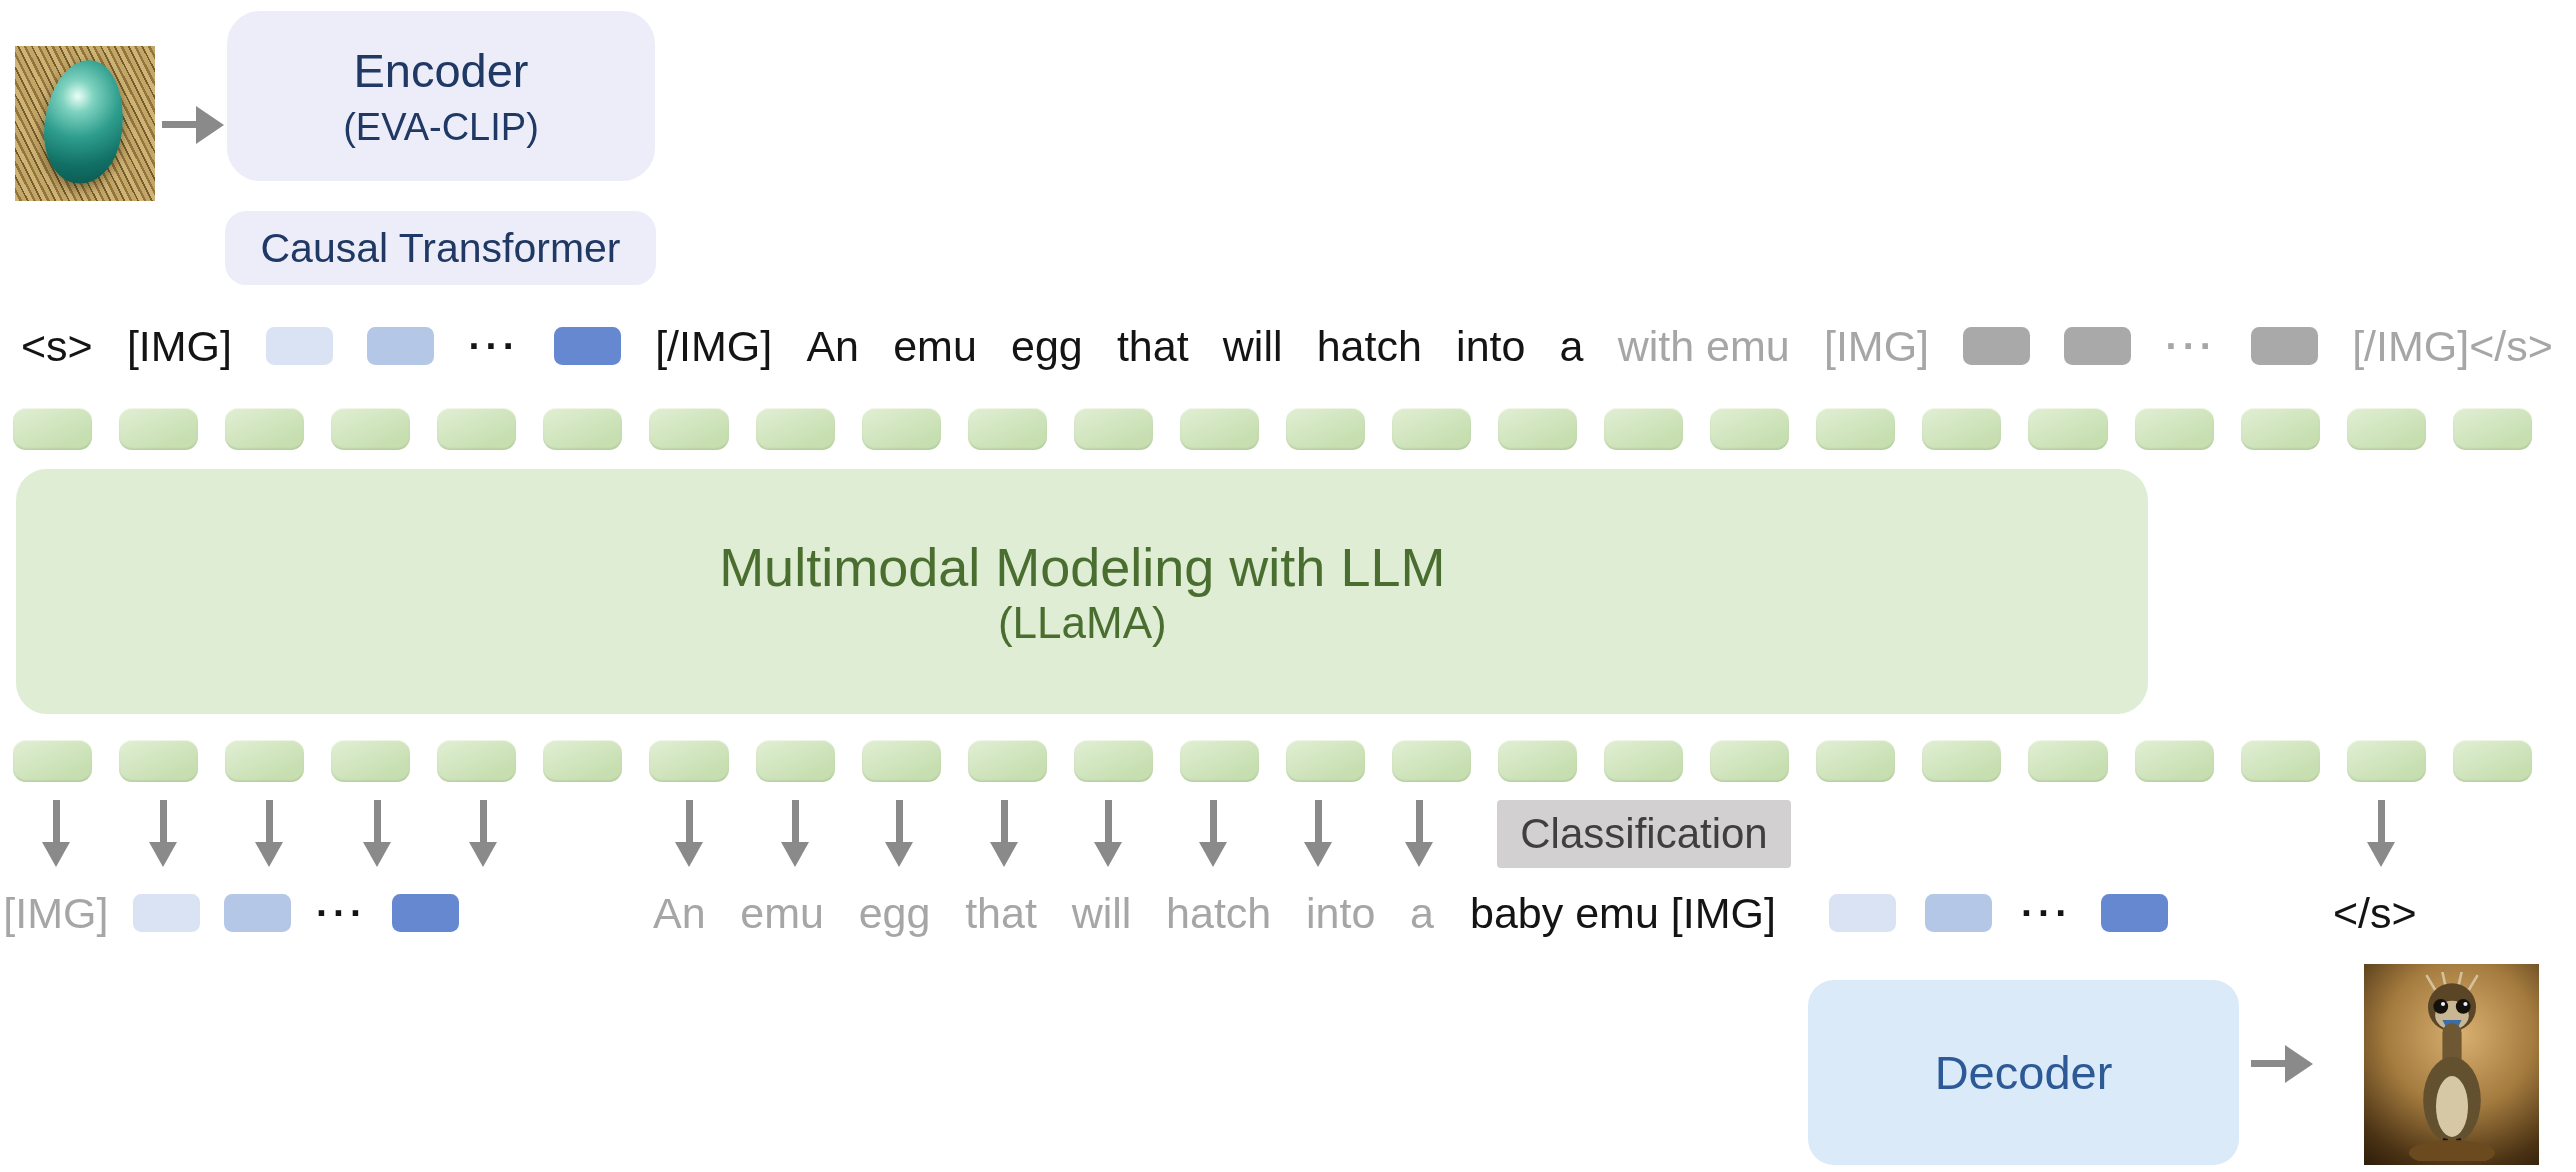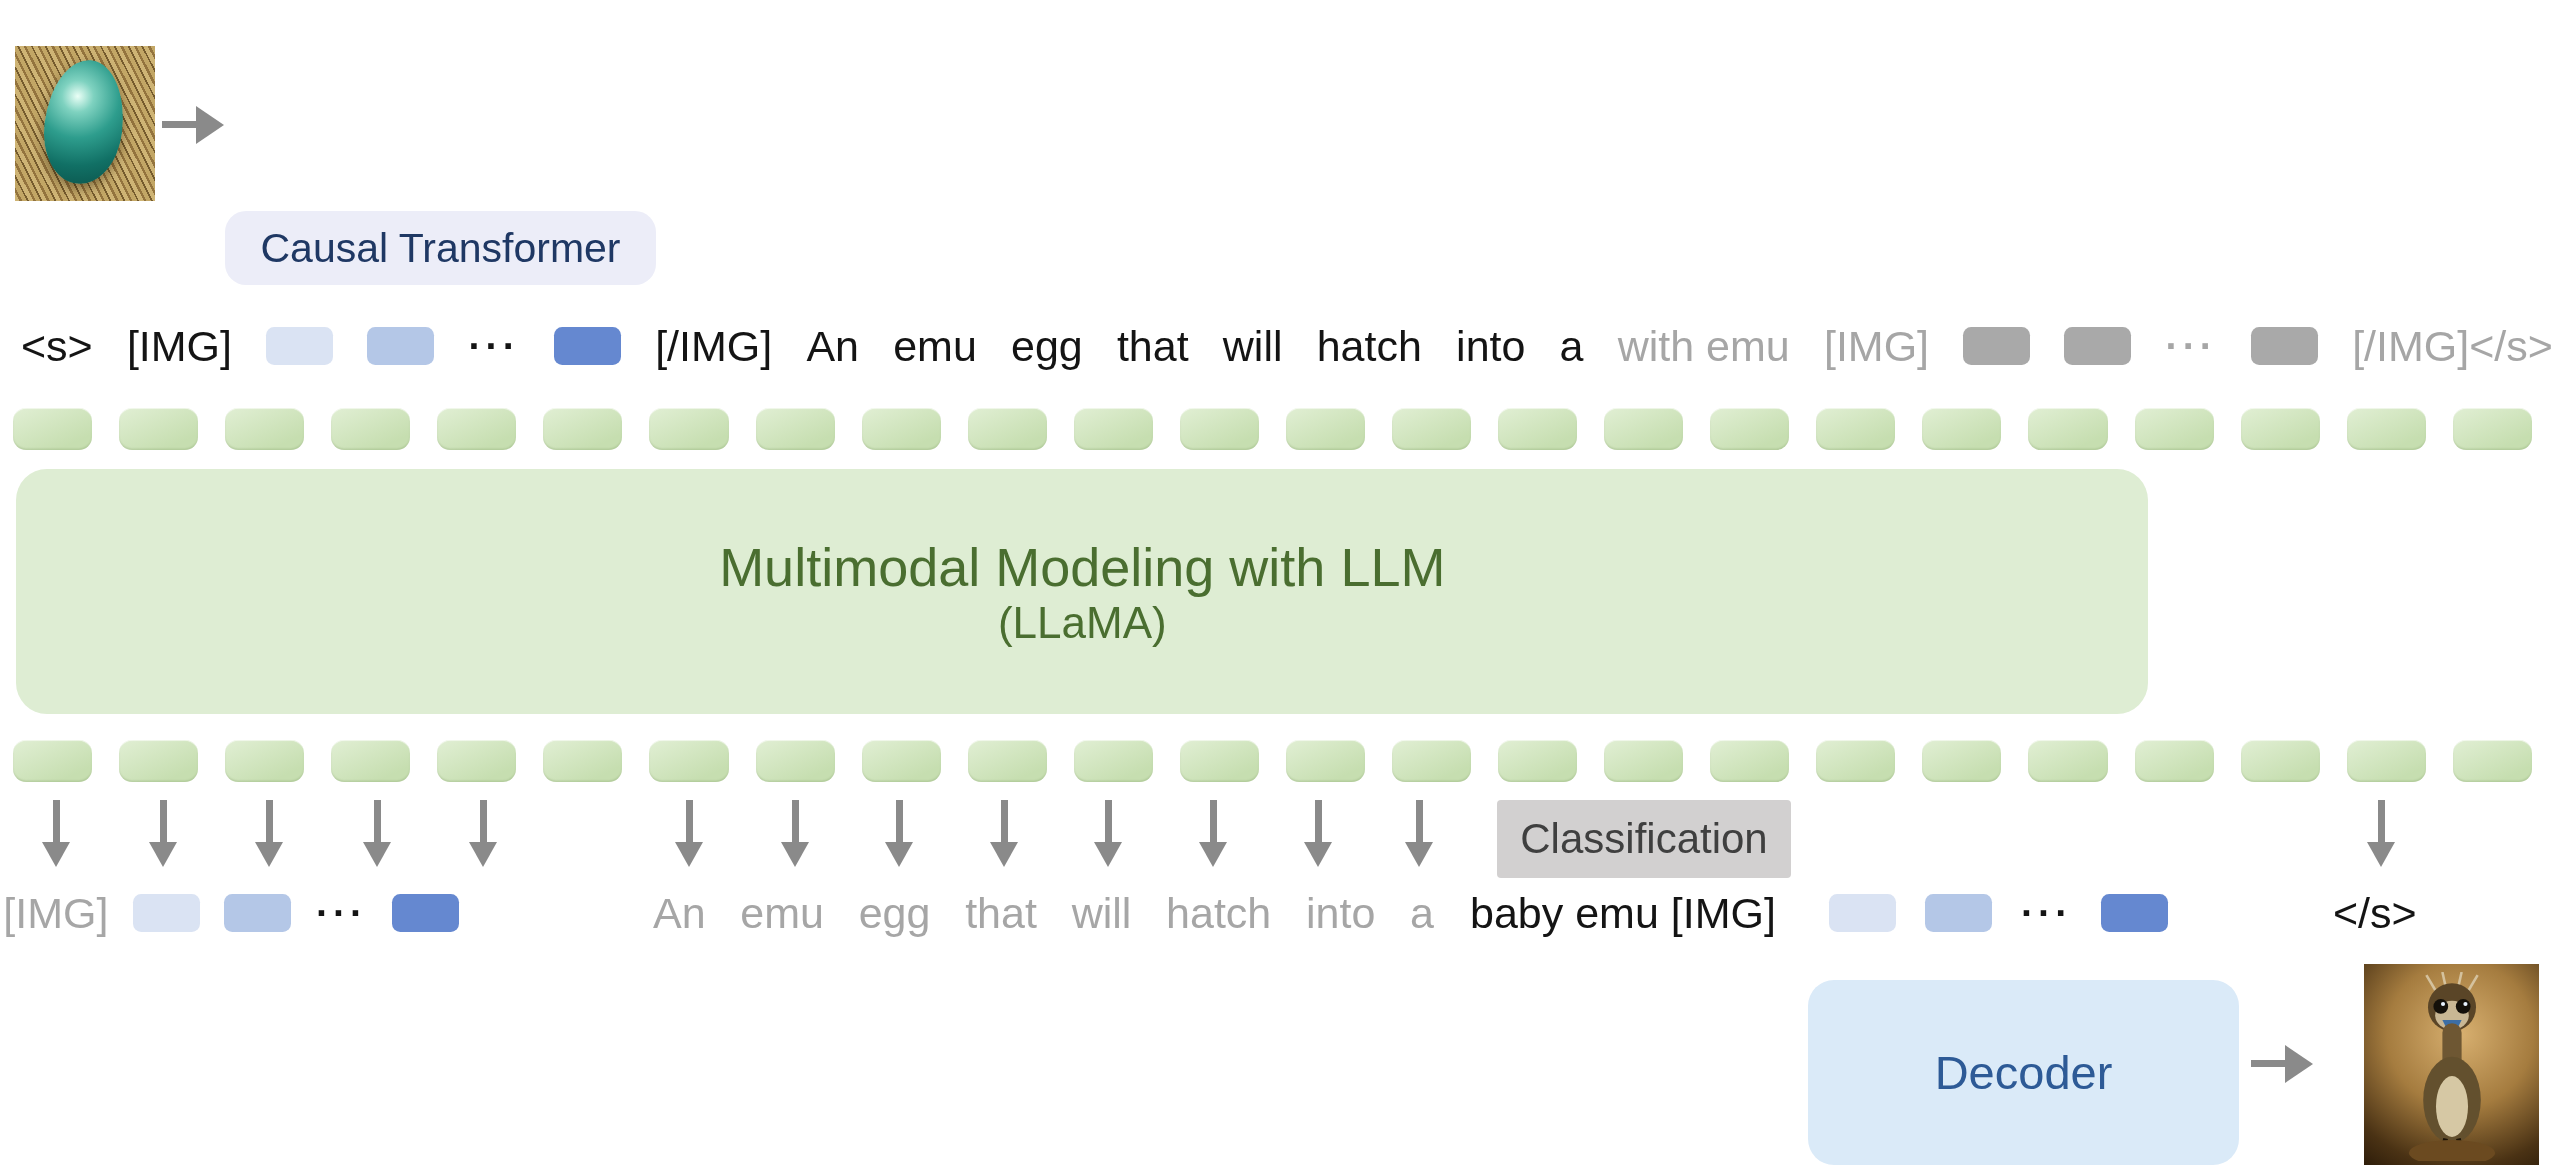--- a/index.html
+++ b/index.html
@@ -90,6 +90,10 @@
     <div class="egg-shape"></div>
   </div>
   <div class="right-arrow" style="left:162px;top:100px"></div>
+  <div class="box encoder">
+    <div class="t1">Encoder</div>
+    <div class="t2">(EVA-CLIP)</div>
+  </div>
   <div class="box causal">
     <span>Causal Transformer</span>
   </div>

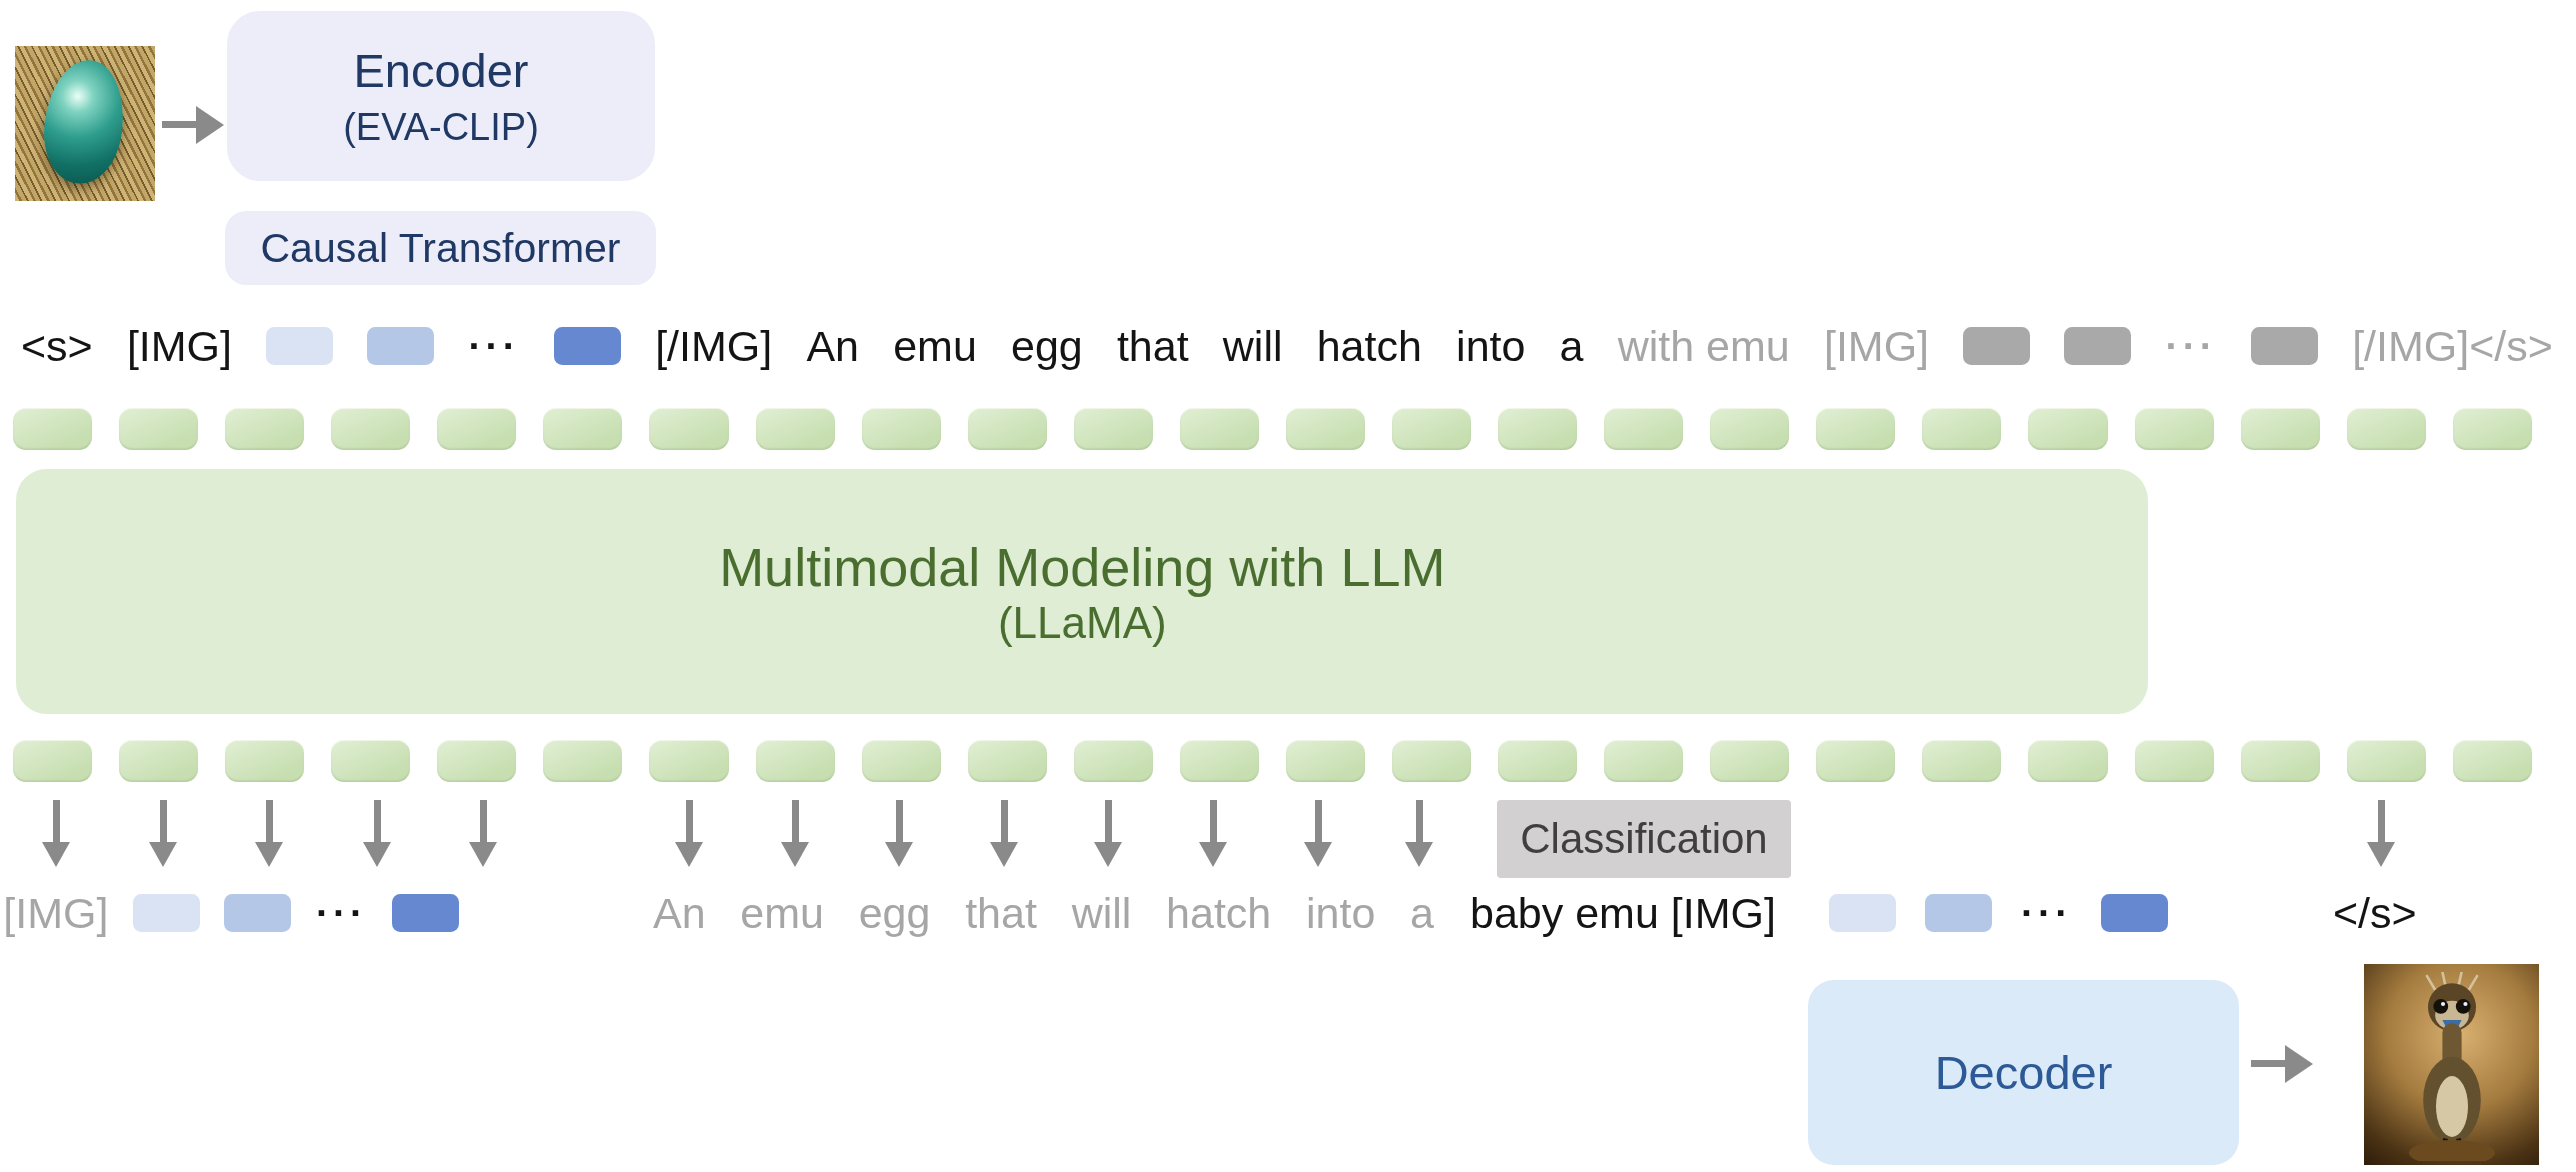--- a/index.html
+++ b/index.html
@@ -27,7 +27,7 @@
   .llm{left:16.3px;top:469px;width:2132px;height:245px;border-radius:31px;background:var(--llm_bg);color:var(--llm_text)}
   .llm .t1{font-size:54px}
   .llm .t2{font-size:44px;margin-top:0}
-  .clsbox{left:1497px;top:800px;width:294px;height:78px;border-radius:4px;background:var(--cls_bg);color:var(--cls_text);font-size:42px}
+  .clsbox{left:1497px;top:800px;width:294px;height:68px;border-radius:4px;background:var(--cls_bg);color:var(--cls_text);font-size:42px}
   .regbox{left:1825px;top:800px;width:369px;height:78px;border-radius:18px;background:var(--reg_bg);color:var(--reg_text);font-size:44px}
   .decoder{left:1808px;top:980px;width:431px;height:185px;border-radius:26px;background:var(--dec_bg);color:var(--dec_text)}
   .decoder .t1{font-size:47px}

